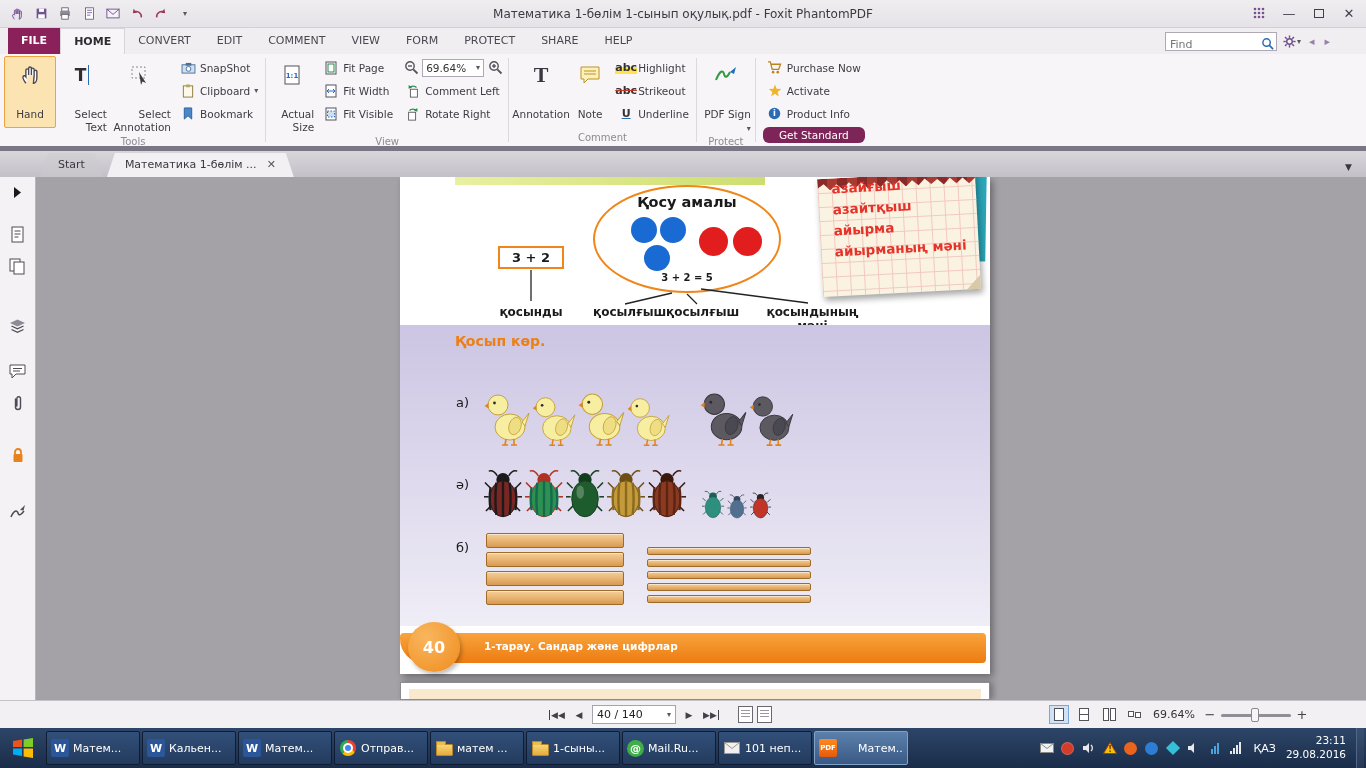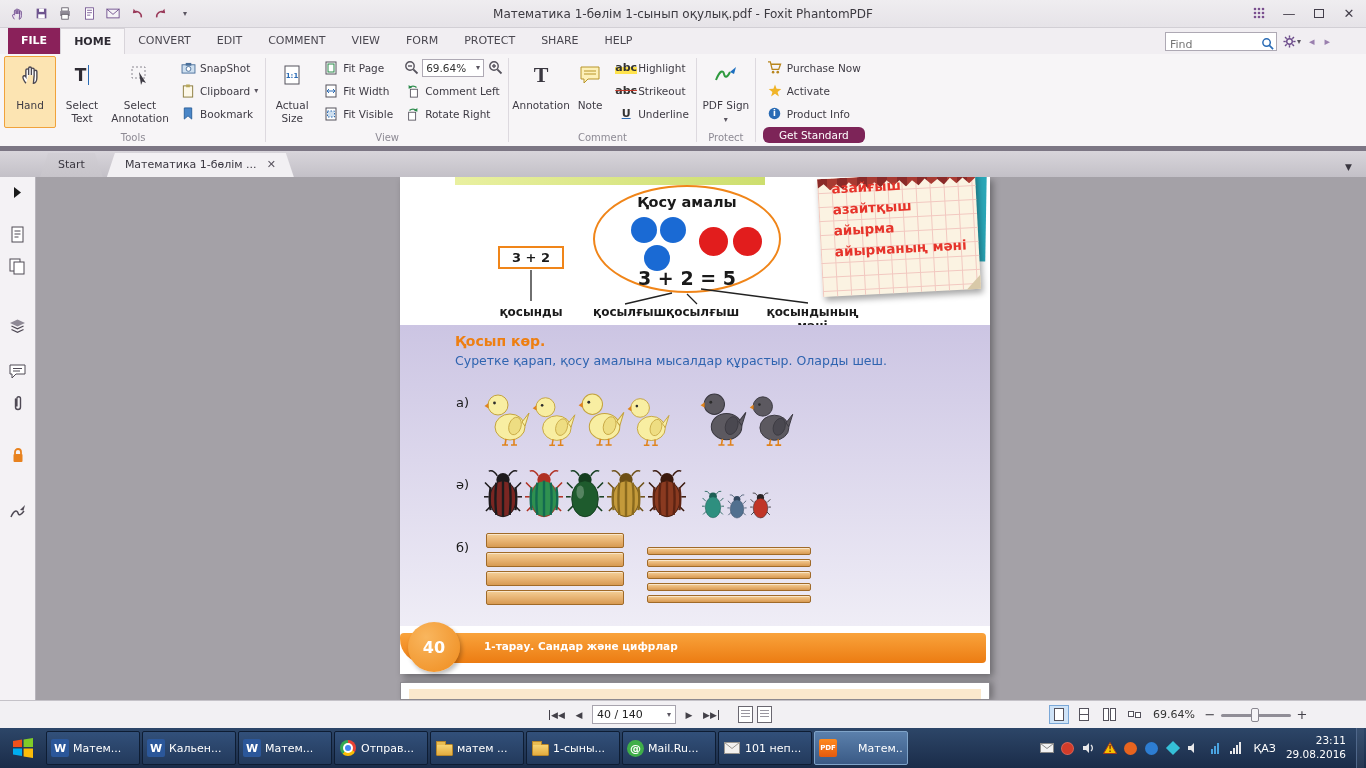--- a/index.html
+++ b/index.html
@@ -37,7 +37,7 @@
   .rsep { width:1px; background:#ddd9df; margin:4px 3px; }
   .bigbtn { width:52px; min-height:72px; display:flex; flex-direction:column; align-items:center; padding-top:4px; border:1px solid transparent; border-radius:2px; }
   .bigbtn .bicon { height:28px; display:flex; align-items:center; justify-content:center; }
-  .bigbtn .blabel { font-size:10.5px; color:#3e3b44; text-align:center; line-height:1.25; margin-top:10px; }
+  .bigbtn .blabel { font-size:10.5px; color:#3e3b44; text-align:right; line-height:1.25; margin-top:19px; }
   .bigbtn.selected { background:#fce4b2; border-color:#f0a23c; }
   .smallcol { display:flex; flex-direction:column; justify-content:flex-start; margin-left:4px; }
   .smallbtn { display:flex; align-items:center; height:23px; gap:4px; font-size:10.5px; color:#3e3b44; padding:0 4px; white-space:nowrap; }

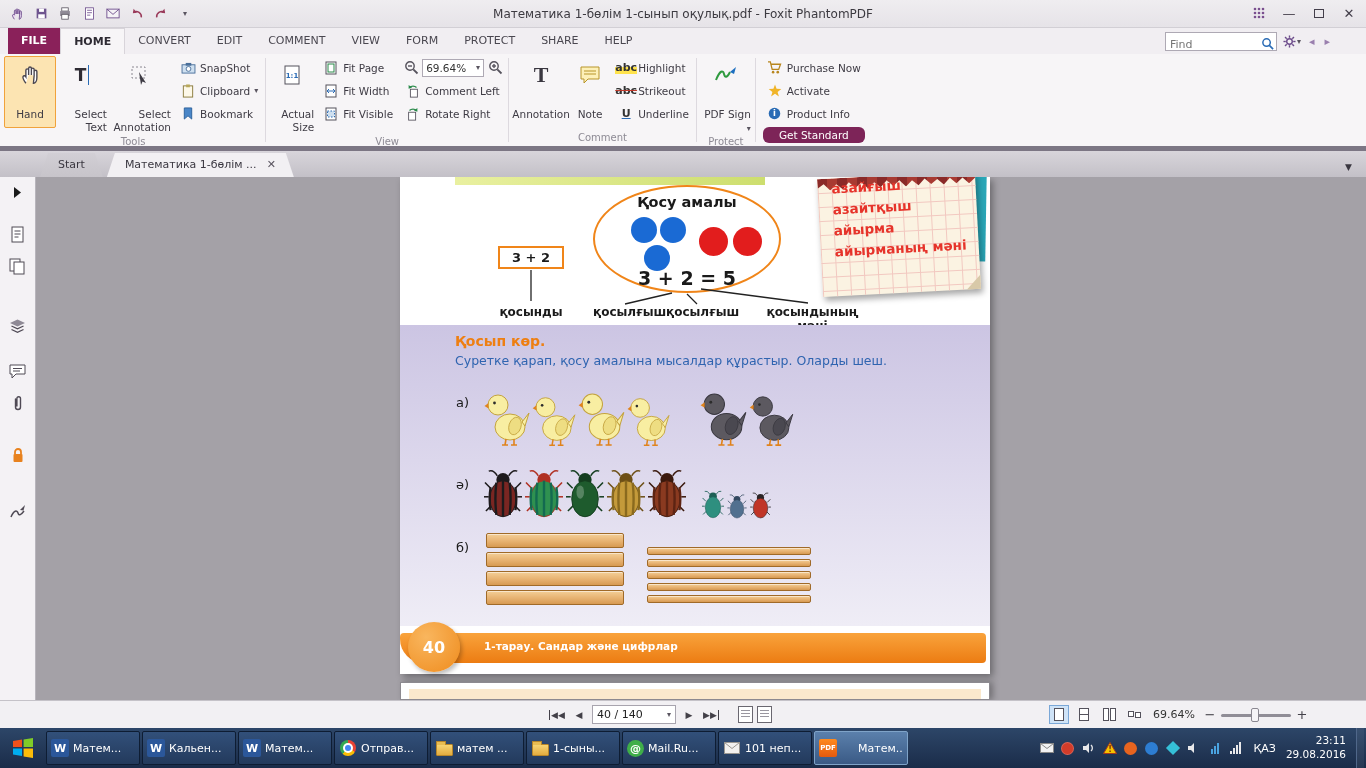--- a/index.html
+++ b/index.html
@@ -69,7 +69,7 @@
   .oval-title { position:absolute; top:7px; left:0; right:0; text-align:center; font-weight:bold; font-size:14.5px; color:#1a1a1a; }
   .dotgrp { position:absolute; }
   .dot { position:absolute; border-radius:50%; }
-  .oval-eq { position:absolute; bottom:2px; left:0; right:0; text-align:center; font-weight:bold; font-size:19px; color:#1a1a1a; }
+  .oval-eq { position:absolute; bottom:8px; left:0; right:0; text-align:center; font-weight:bold; font-size:10px; color:#1a1a1a; }
   .diagram-arrows { position:absolute; left:0; top:0; pointer-events:none; }
   .dlbl { position:absolute; font-weight:bold; font-size:12px; color:#1a1a1a; text-align:center; }
 

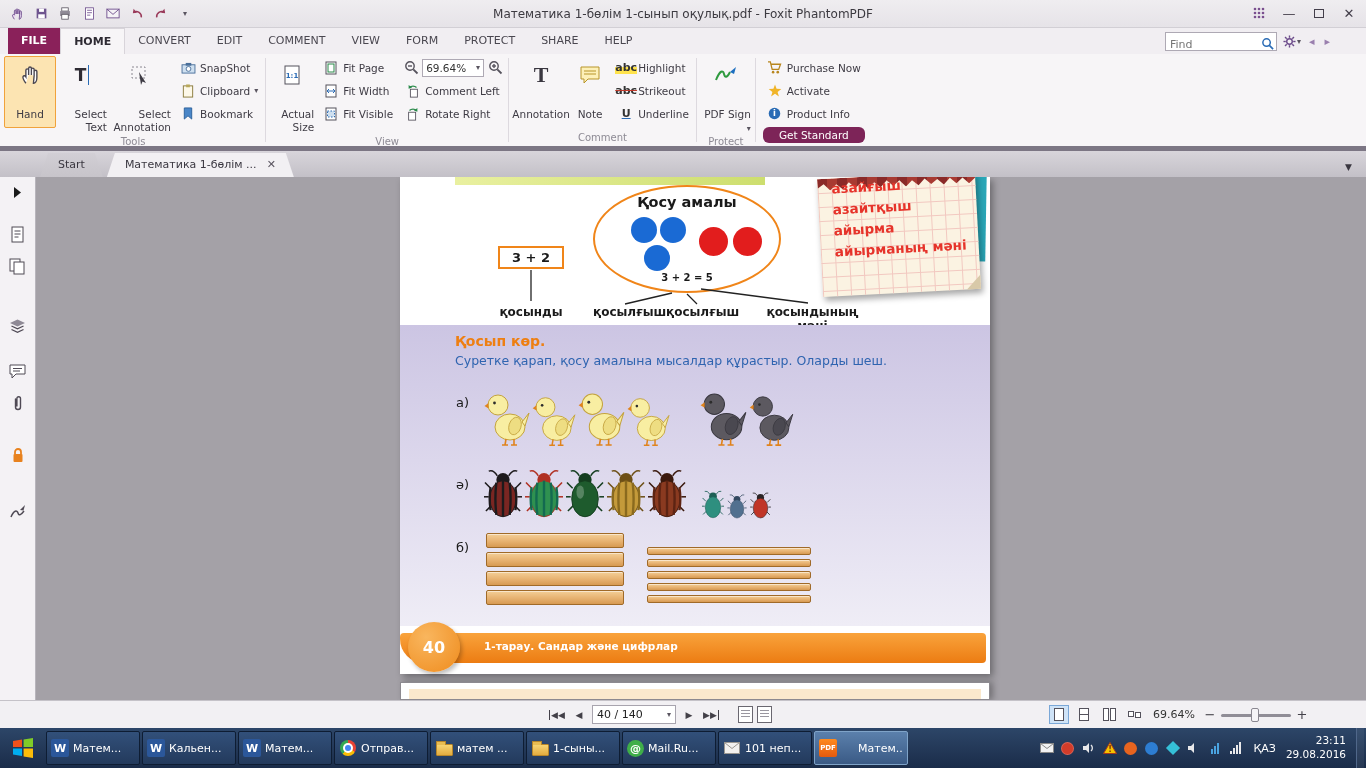--- a/index.html
+++ b/index.html
@@ -625,7 +625,6 @@
 
         <div class="content">
           <div class="task-title">Қосып көр.</div>
-          <div class="task-text">Суретке қарап, қосу амалына мысалдар құрастыр. Оларды шеш.</div>
           <div class="item-lbl" style="top:70px">а)</div>
           <div class="chicks" id="chicks">
               <svg width="46" height="58" viewBox="0 0 46 58">

